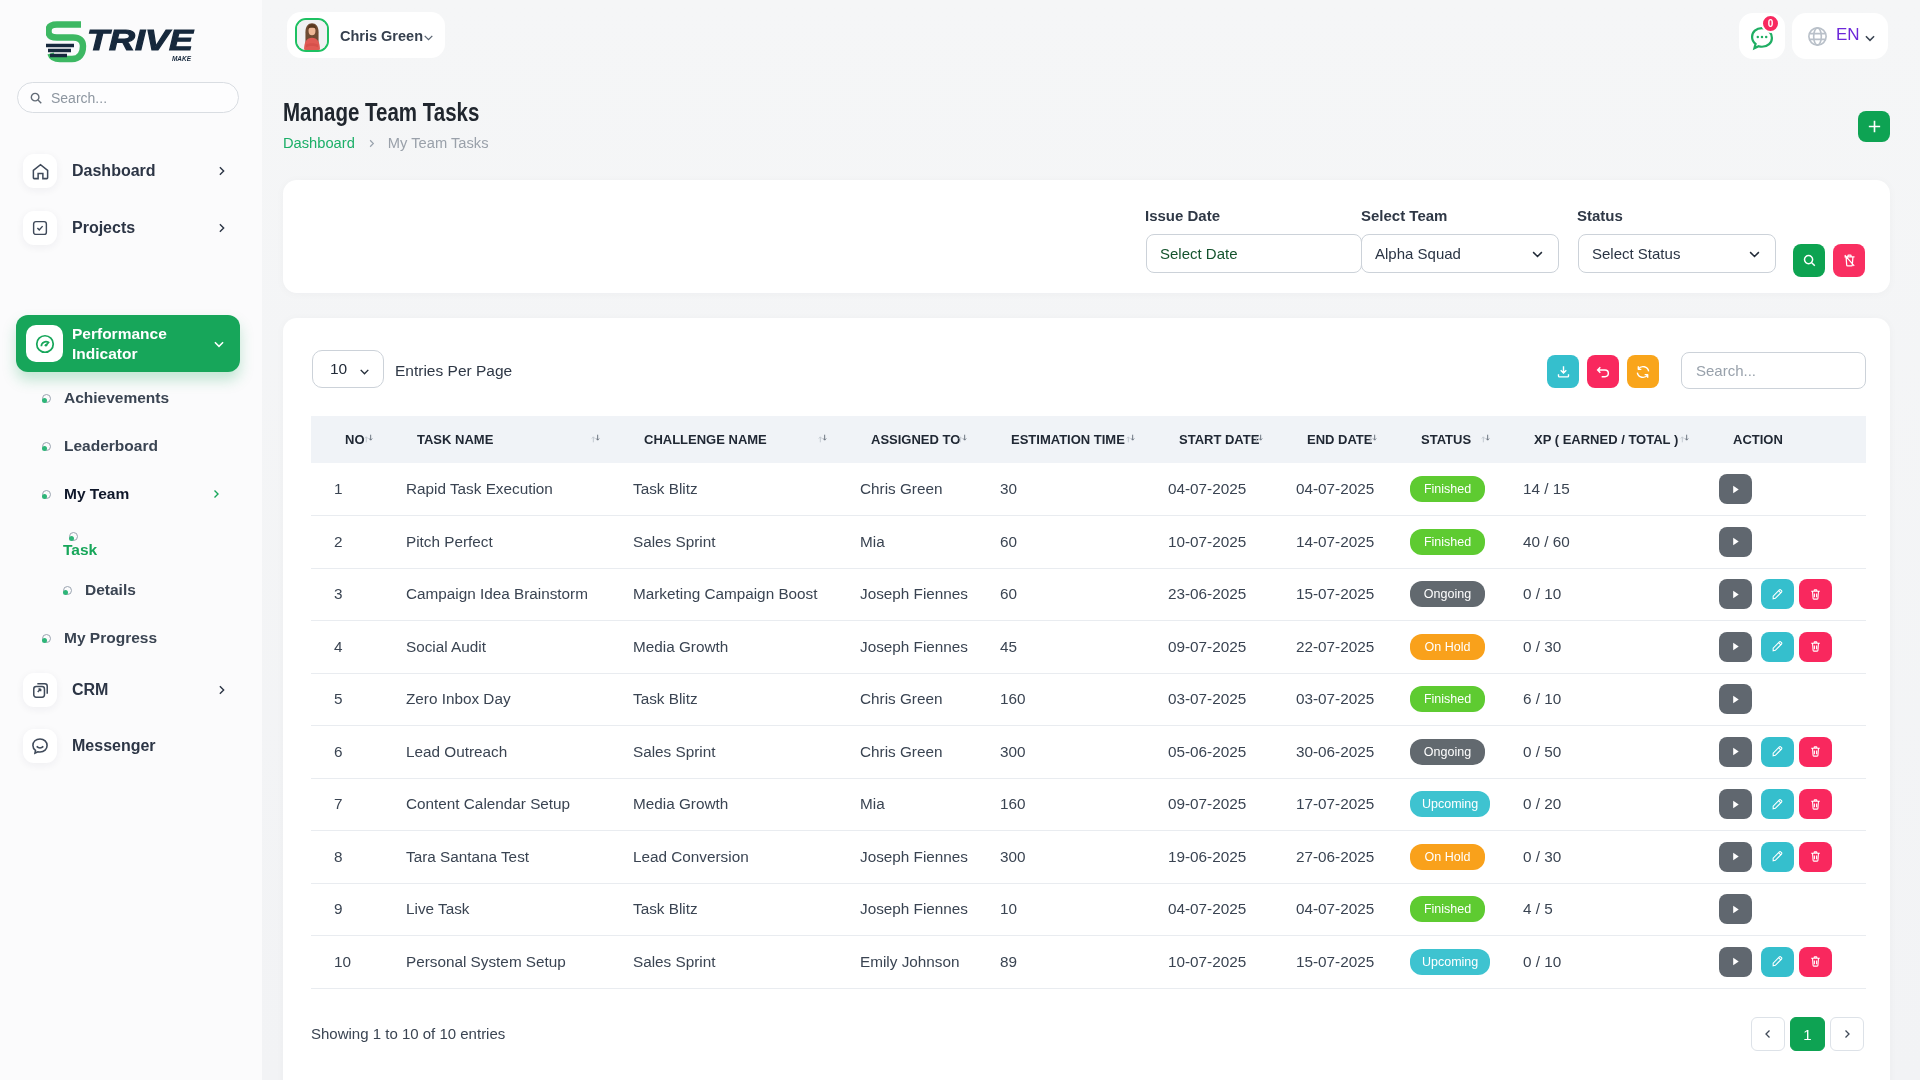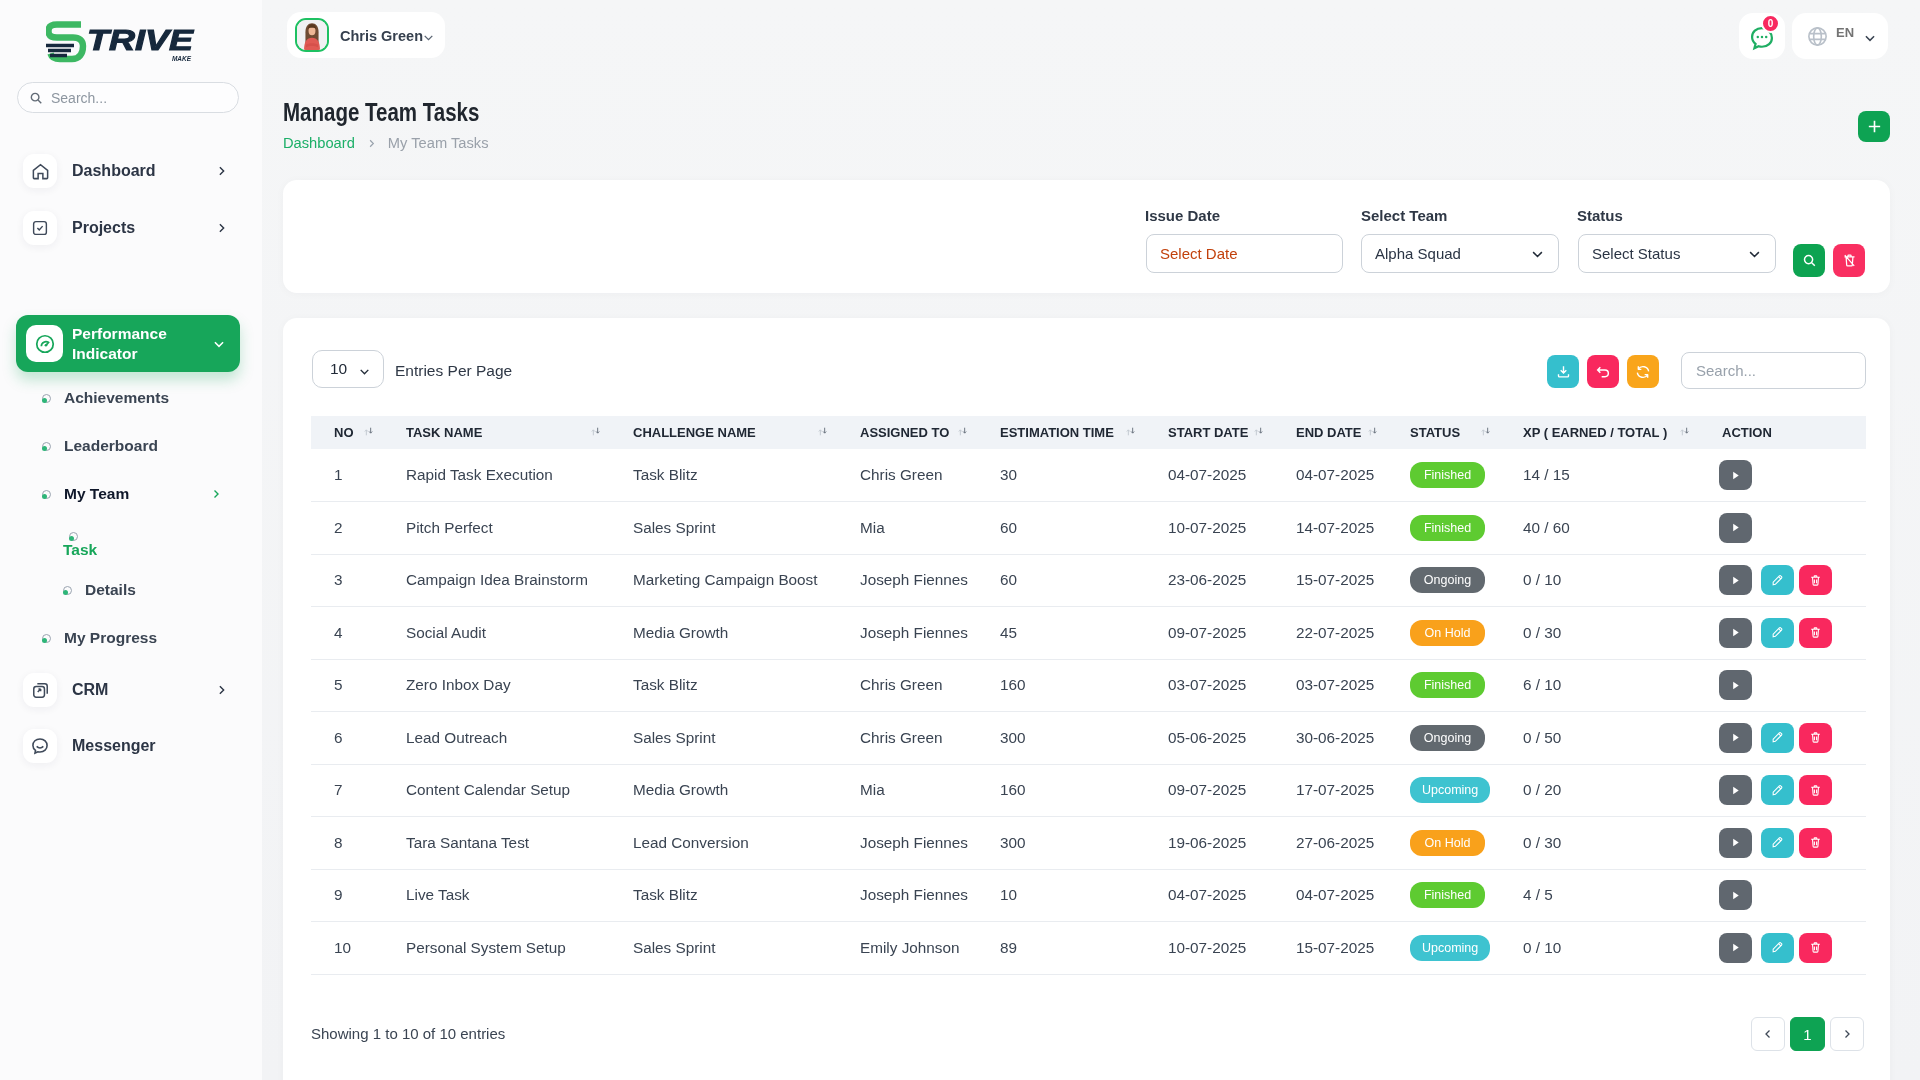--- a/index.html
+++ b/index.html
@@ -30,7 +30,7 @@
   #chatbtn { position:absolute; left:1739px; top:13px; width:46px; height:46px; background:#fff; border-radius:14px; }
   #chatbadge { position:absolute; left:22px; top:1px; width:19px; height:19px; background:#f8295f; border:2px solid #fff; border-radius:50%; color:#fff; font-size:10px; font-weight:700; display:flex; align-items:center; justify-content:center; }
   #langchip { position:absolute; left:1792px; top:13px; width:96px; height:46px; background:#fff; border-radius:14px; }
-  #langchip .en { position:absolute; left:44px; top:12px; font-size:13px; font-weight:700; color:#737373; }
+  #langchip .en { position:absolute; left:44px; top:12px; font-size:17px; font-weight:400; color:#6d28d9; }
   
   #pagetitle { position:absolute; left:283px; top:98px; font-size:25px; font-weight:700; color:#20262e; transform:scaleX(0.82); transform-origin:left center; white-space:nowrap; }
   #breadcrumb { position:absolute; left:283px; top:135px; font-size:14.7px; color:#9aa1aa; display:flex; align-items:center; gap:11px; }

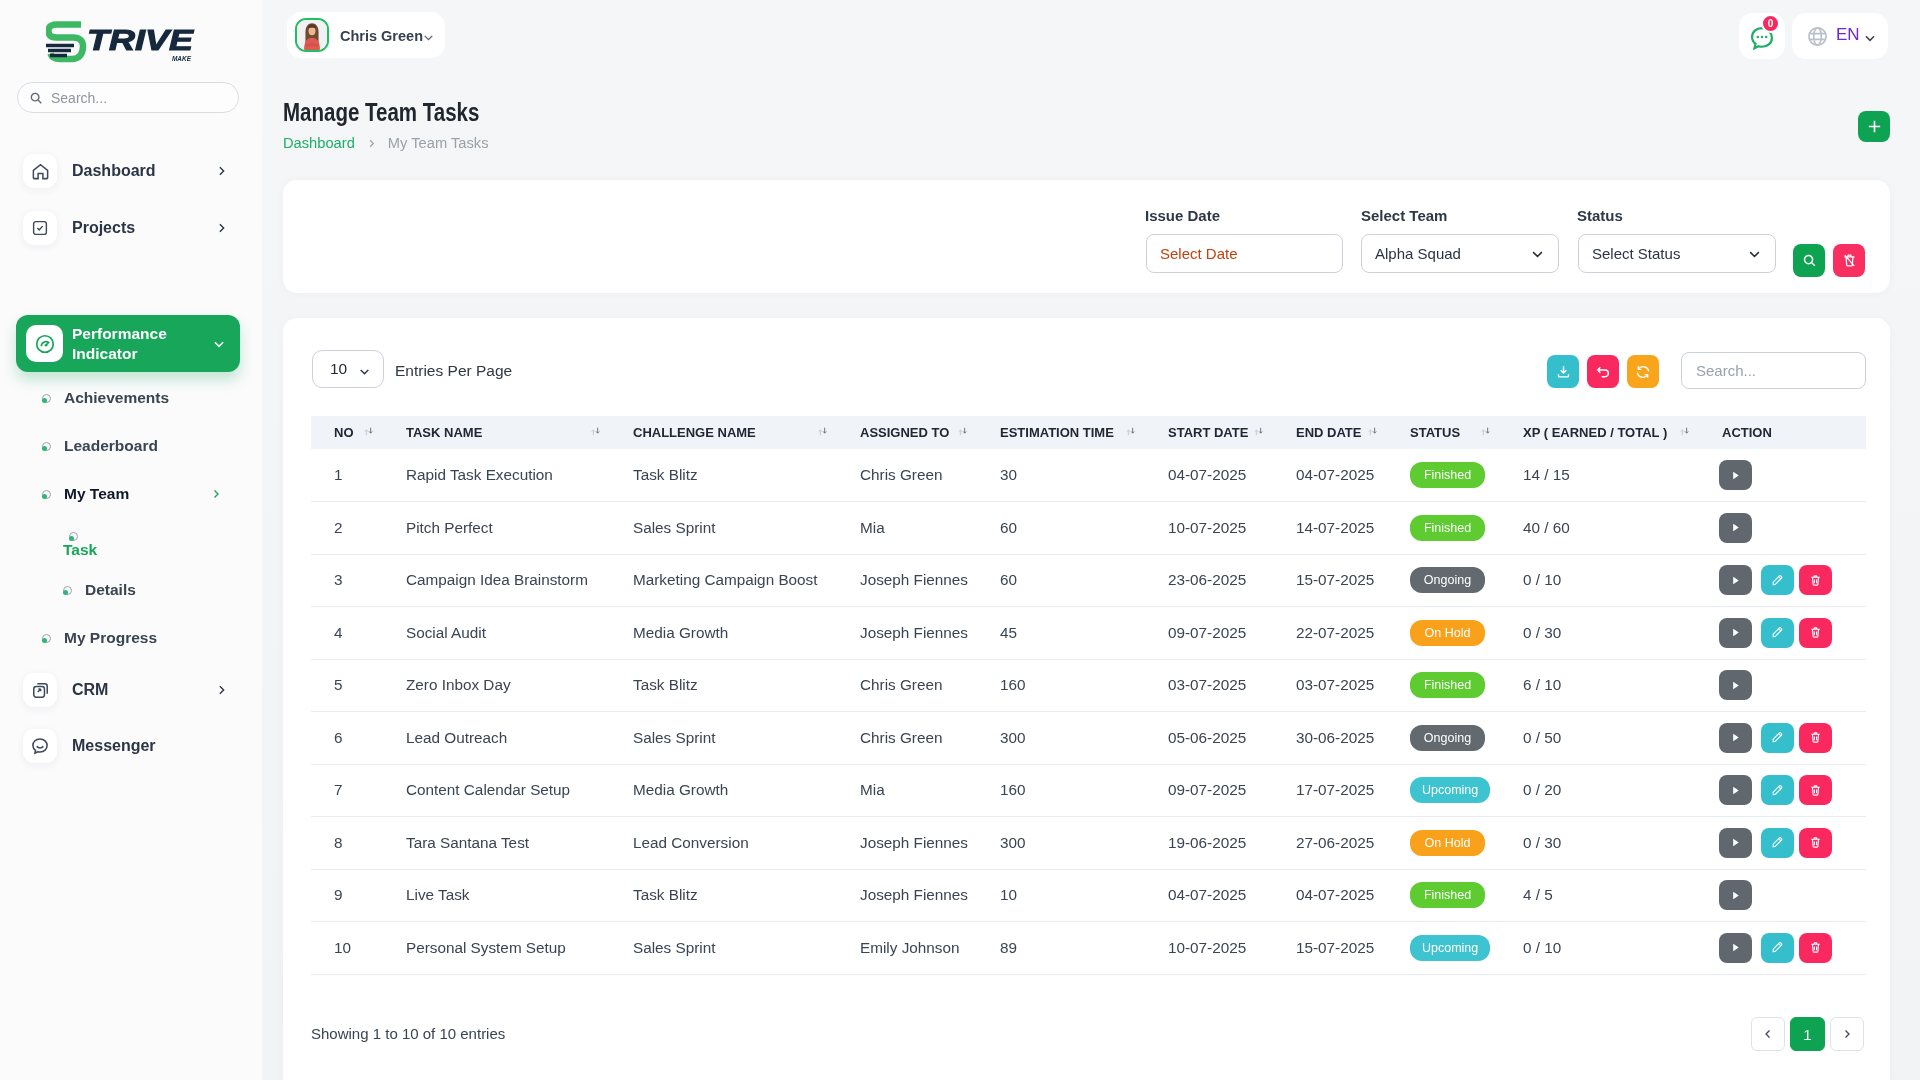--- a/index.html
+++ b/index.html
@@ -231,7 +231,7 @@
   <div class="flabel" style="left:862px;">Issue Date</div>
   <div class="flabel" style="left:1078px;">Select Team</div>
   <div class="flabel" style="left:1294px;">Status</div>
-  <div class="finput" style="left:863px; width:197px; color:#c2410c;">Select Date</div>
+  <div class="finput" style="left:863px; width:216px; color:#14532d;">Select Date</div>
   <div class="finput" style="left:1078px; width:198px; color:#2a3444;">Alpha Squad
     <svg class="selchev" width="15" height="15" viewBox="0 0 24 24" fill="none" stroke="#222b38" stroke-width="2.4">
         <path d="M5 9 L12 16 L19 9"></path>

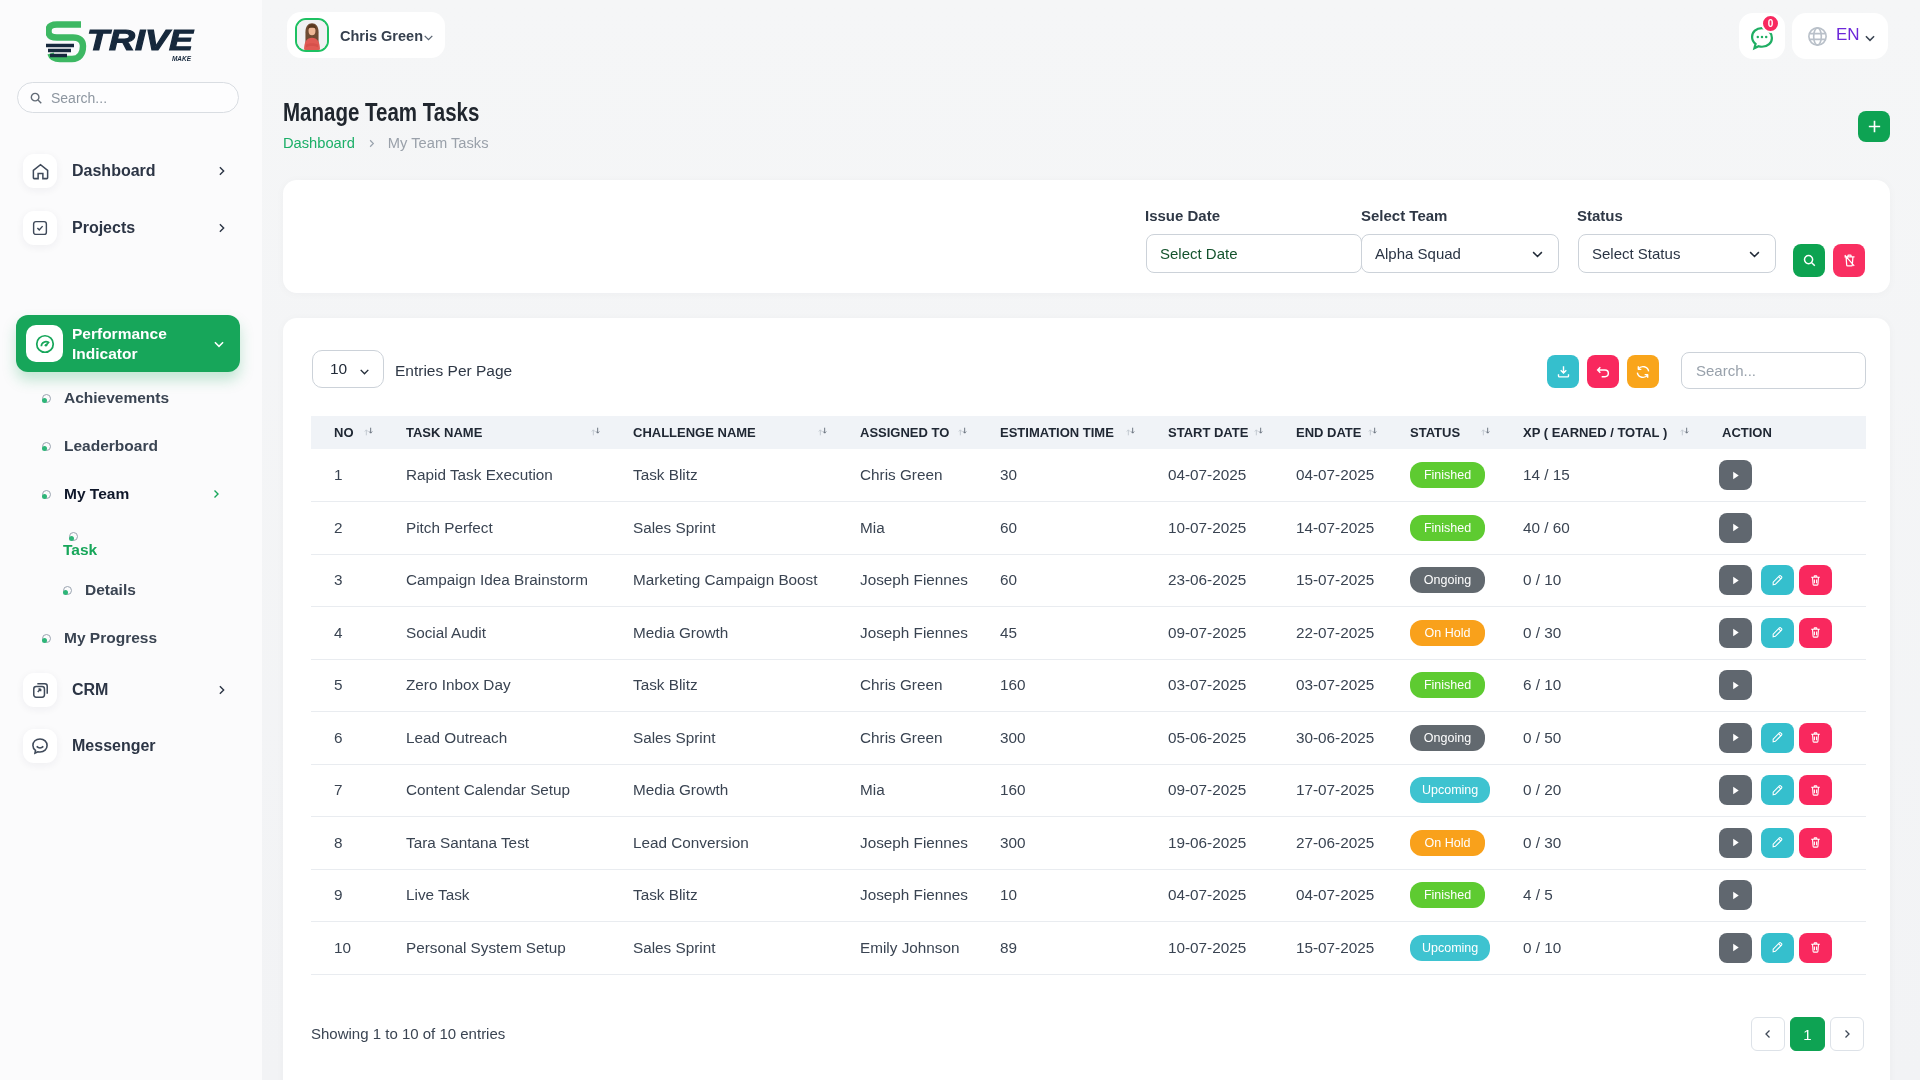--- a/index.html
+++ b/index.html
@@ -49,7 +49,7 @@
   .tbtn { position:absolute; top:37px; width:32px; height:33px; border-radius:8px; display:flex; align-items:center; justify-content:center; }
   #tsearch { position:absolute; left:1398px; top:34px; width:185px; height:37px; border:1px solid #ccd2d9; border-radius:8px; font-size:15px; color:#98a1ab; display:flex; align-items:center; padding-left:14px; }
   table { position:absolute; left:28px; top:98px; width:1555px; border-collapse:collapse; table-layout:fixed; }
-  thead th { background:#f0f3f7; height:33px; font-size:13px; font-weight:700; color:#202834; text-align:left; padding:0 10px 0 23px; position:relative; }
+  thead th { background:#f0f3f7; height:47px; font-size:13px; font-weight:700; color:#202834; text-align:left; padding:0 10px 0 34px; position:relative; }
   thead th .sort { position:absolute; right:8px; top:50%; transform:translateY(-50%); }
   tbody td { height:52.5px; border-bottom:1px solid #e9ecf0; font-size:15.3px; color:#3a4452; padding:0 10px 0 23px; white-space:nowrap; }
   tbody td:last-child { padding-left:20px; }

